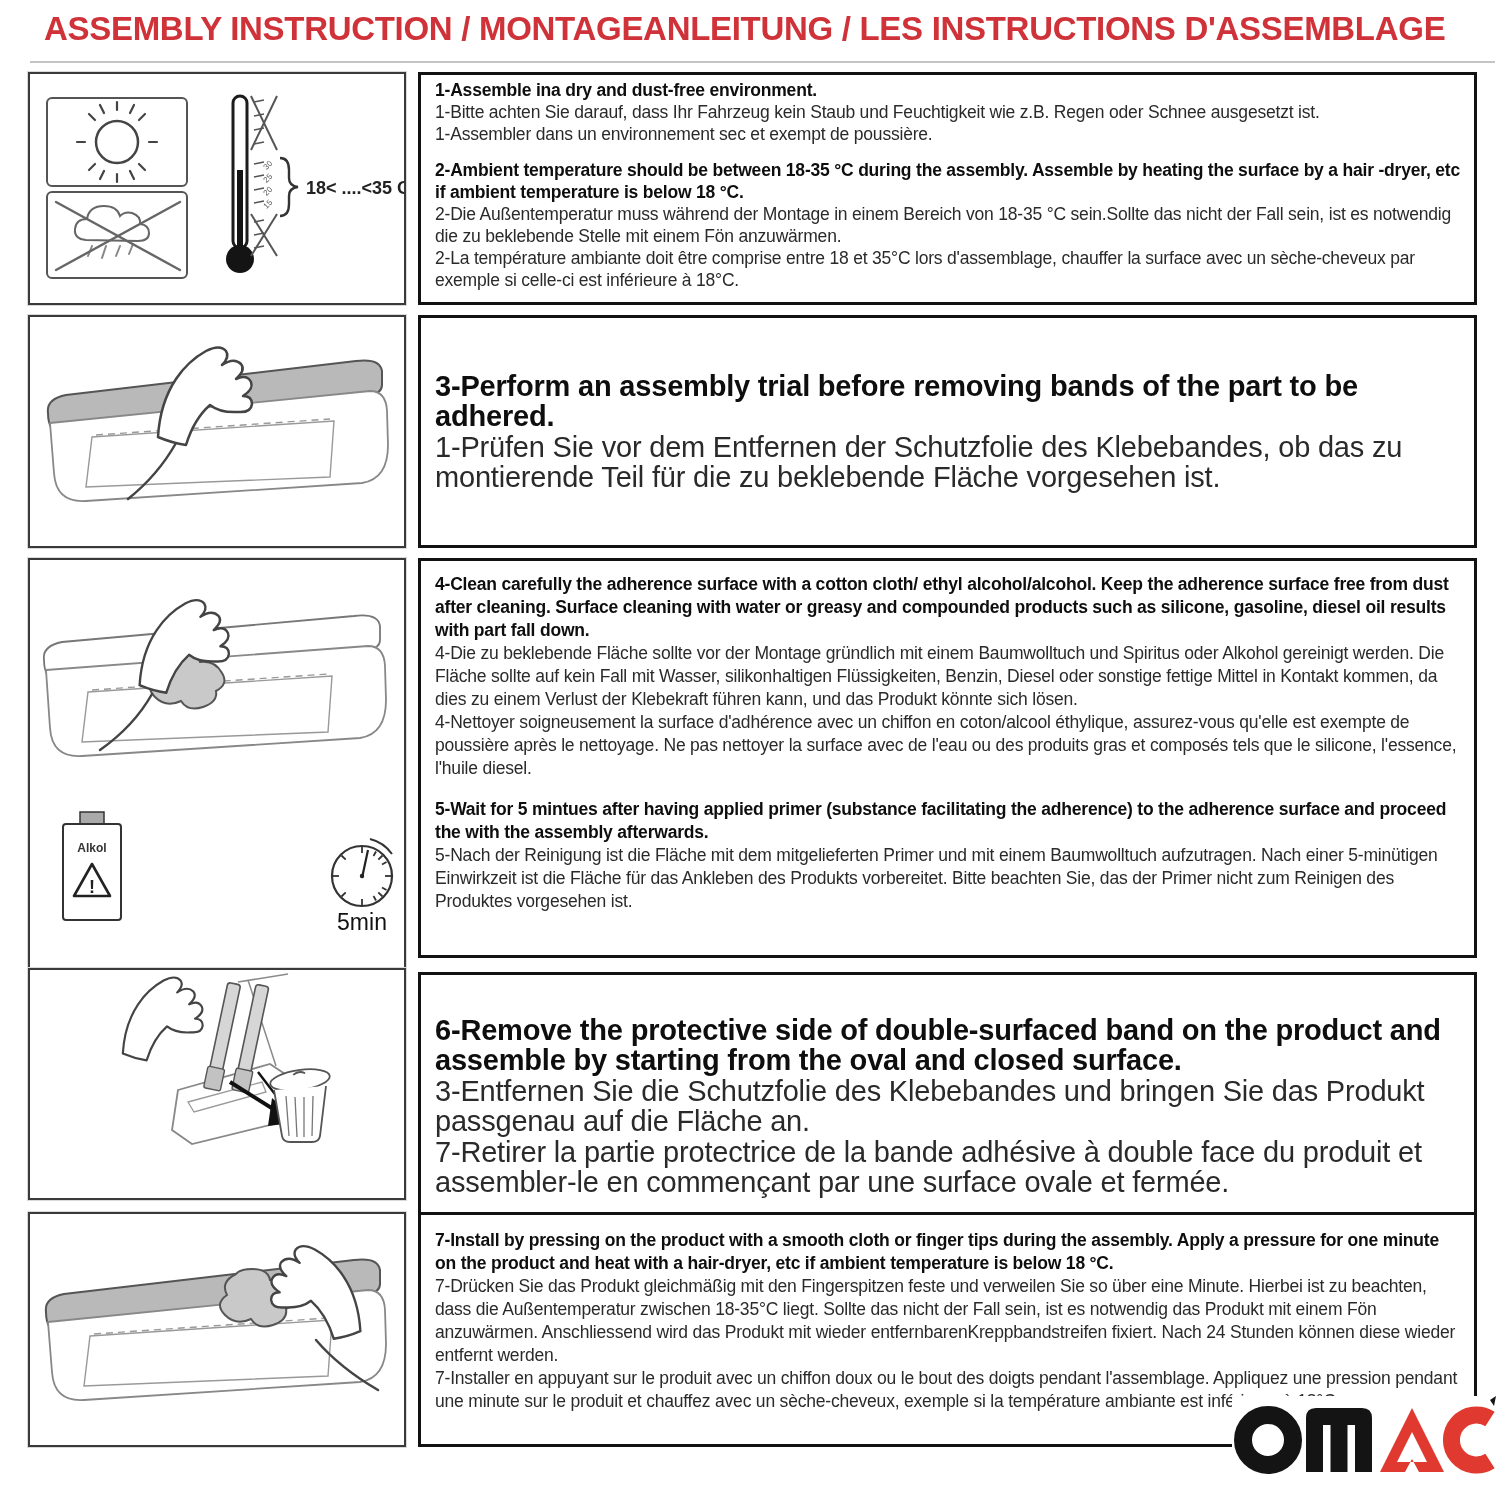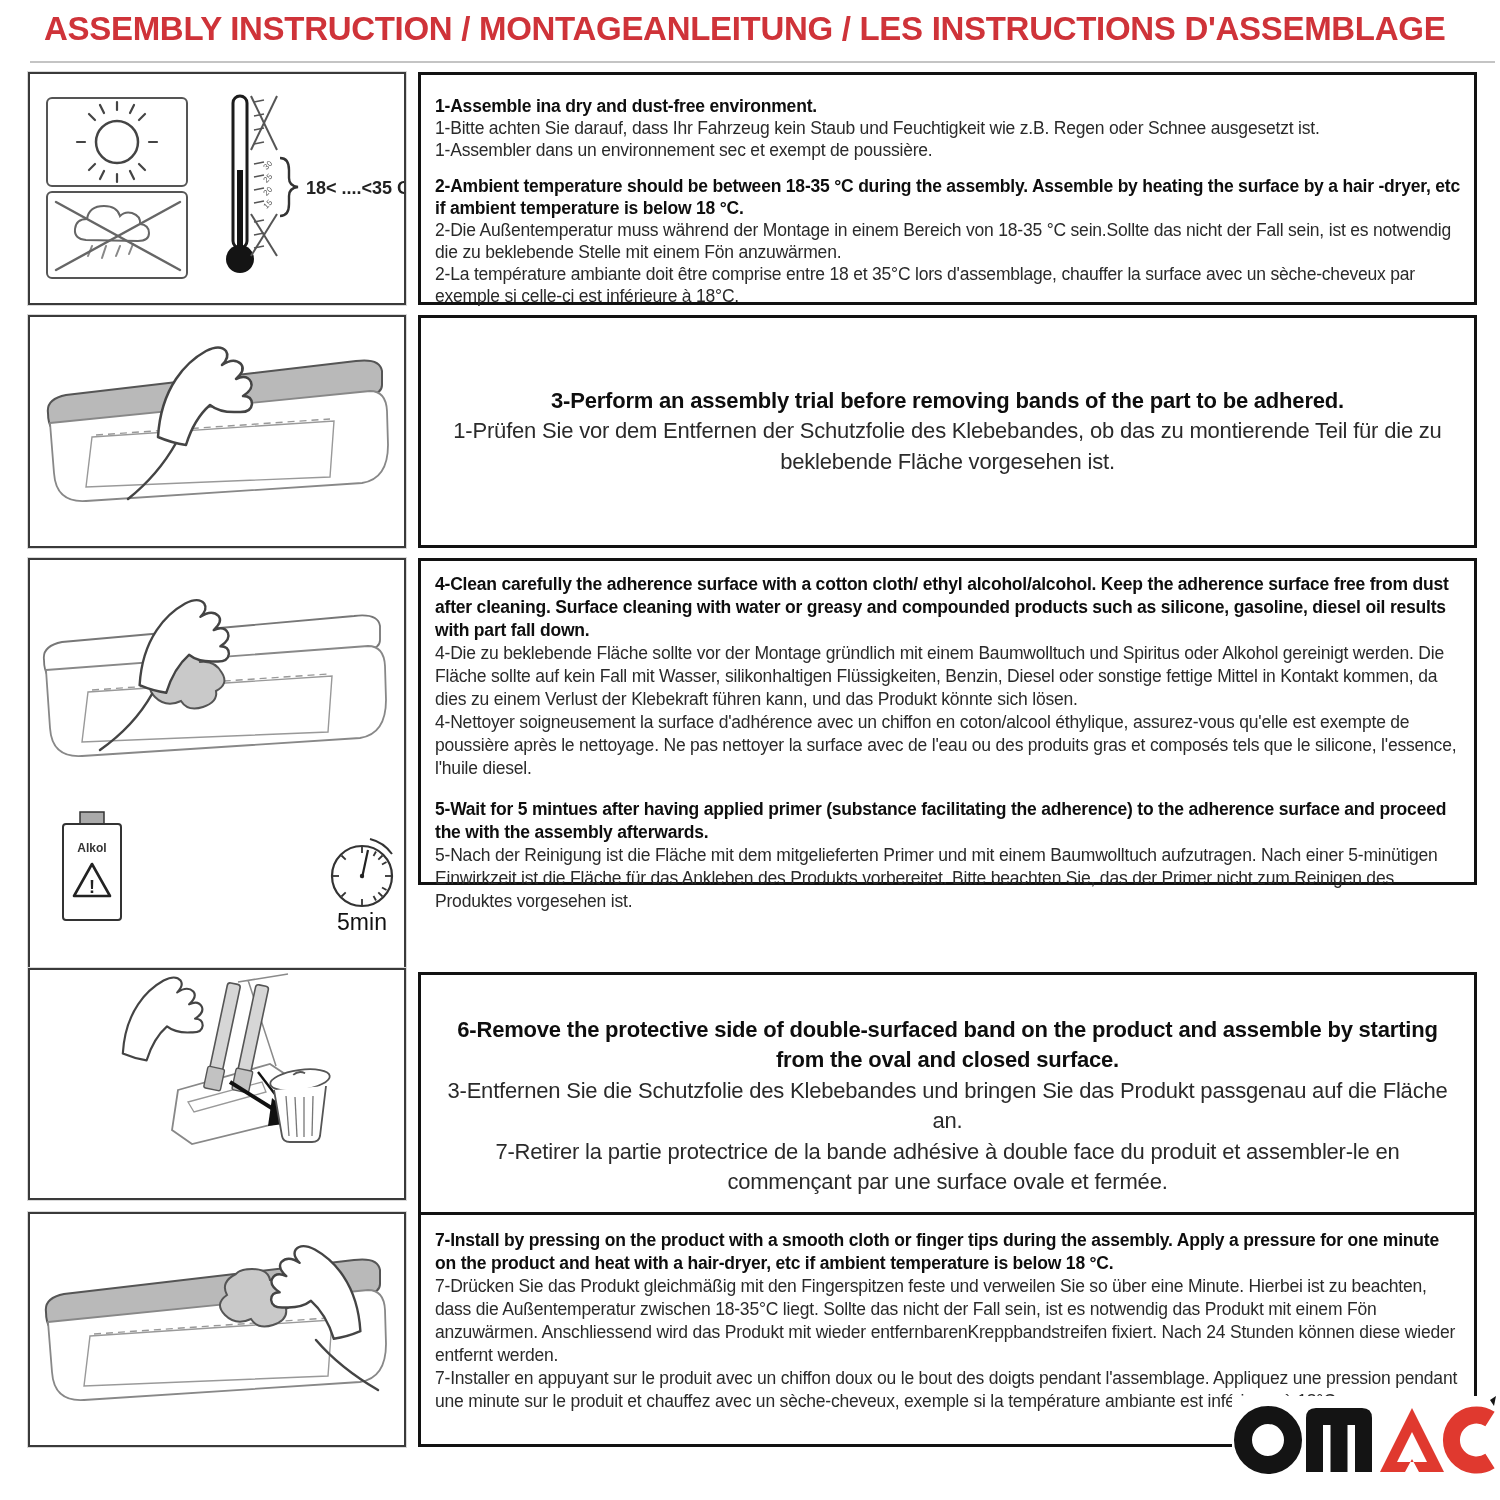--- a/index.html
+++ b/index.html
@@ -19,7 +19,7 @@
   }
   .txt-box{
     position:absolute;left:418px;width:1059px;background:#fff;
-    border:3px solid #121212;box-sizing:border-box;padding:20px 14px;
+    border:3px solid #121212;box-sizing:border-box;padding:4px 14px;
   }
   .txt-box p{margin:0;letter-spacing:-0.2px;color:#2a2a2a;}
   .txt-box p.b{font-weight:bold;color:#0e0e0e;}

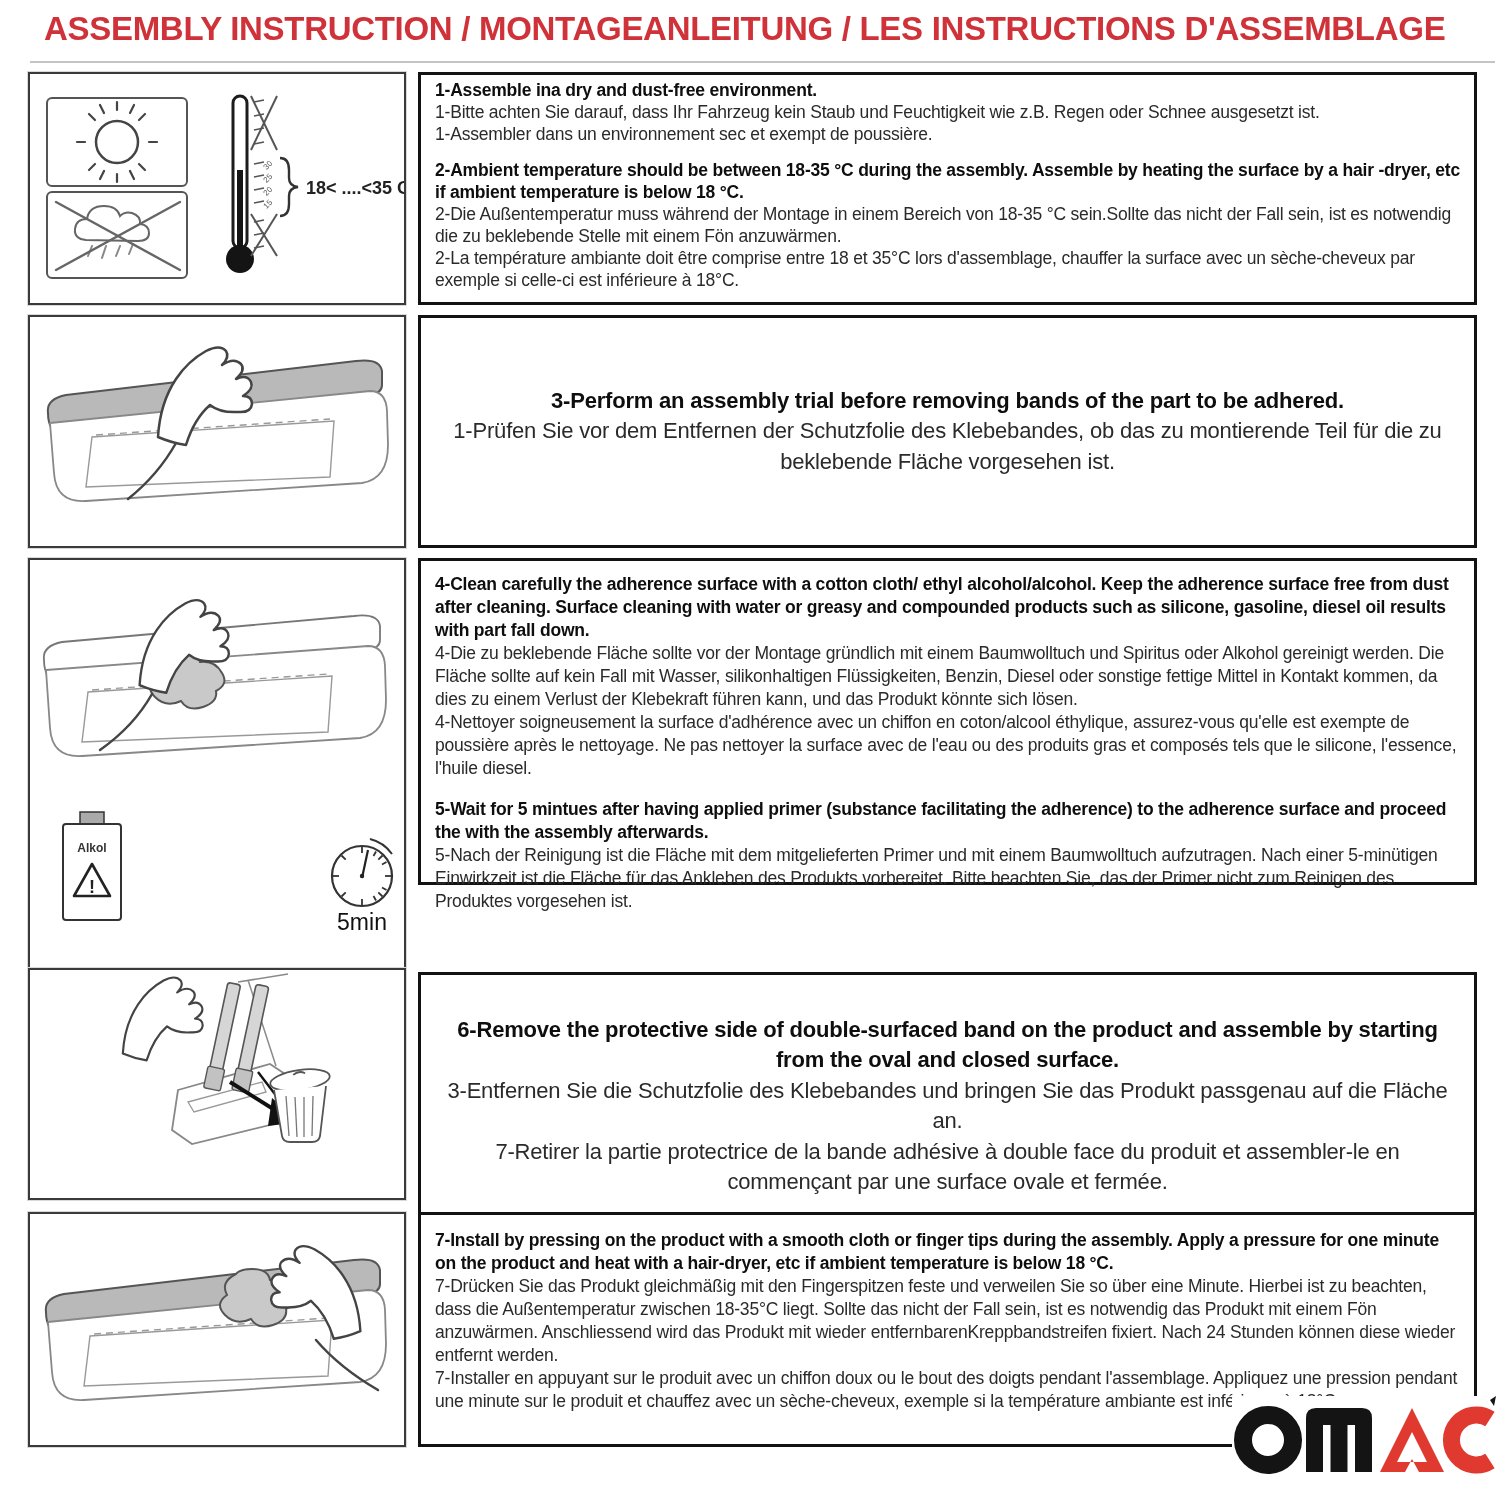--- a/index.html
+++ b/index.html
@@ -25,7 +25,7 @@
   .txt-box p.b{font-weight:bold;color:#0e0e0e;}
   .r-small p{font-size:17.5px;line-height:22px;}
   .r-small.lh23 p{line-height:23px;}
-  .r-big p{font-size:22px;line-height:30.5px;text-align:center;}
+  .r-big p{font-size:29px;line-height:30.5px;}
   .center{display:flex;flex-direction:column;justify-content:center;}
   .sp14{height:14px;}
   .sp18{height:18px;}

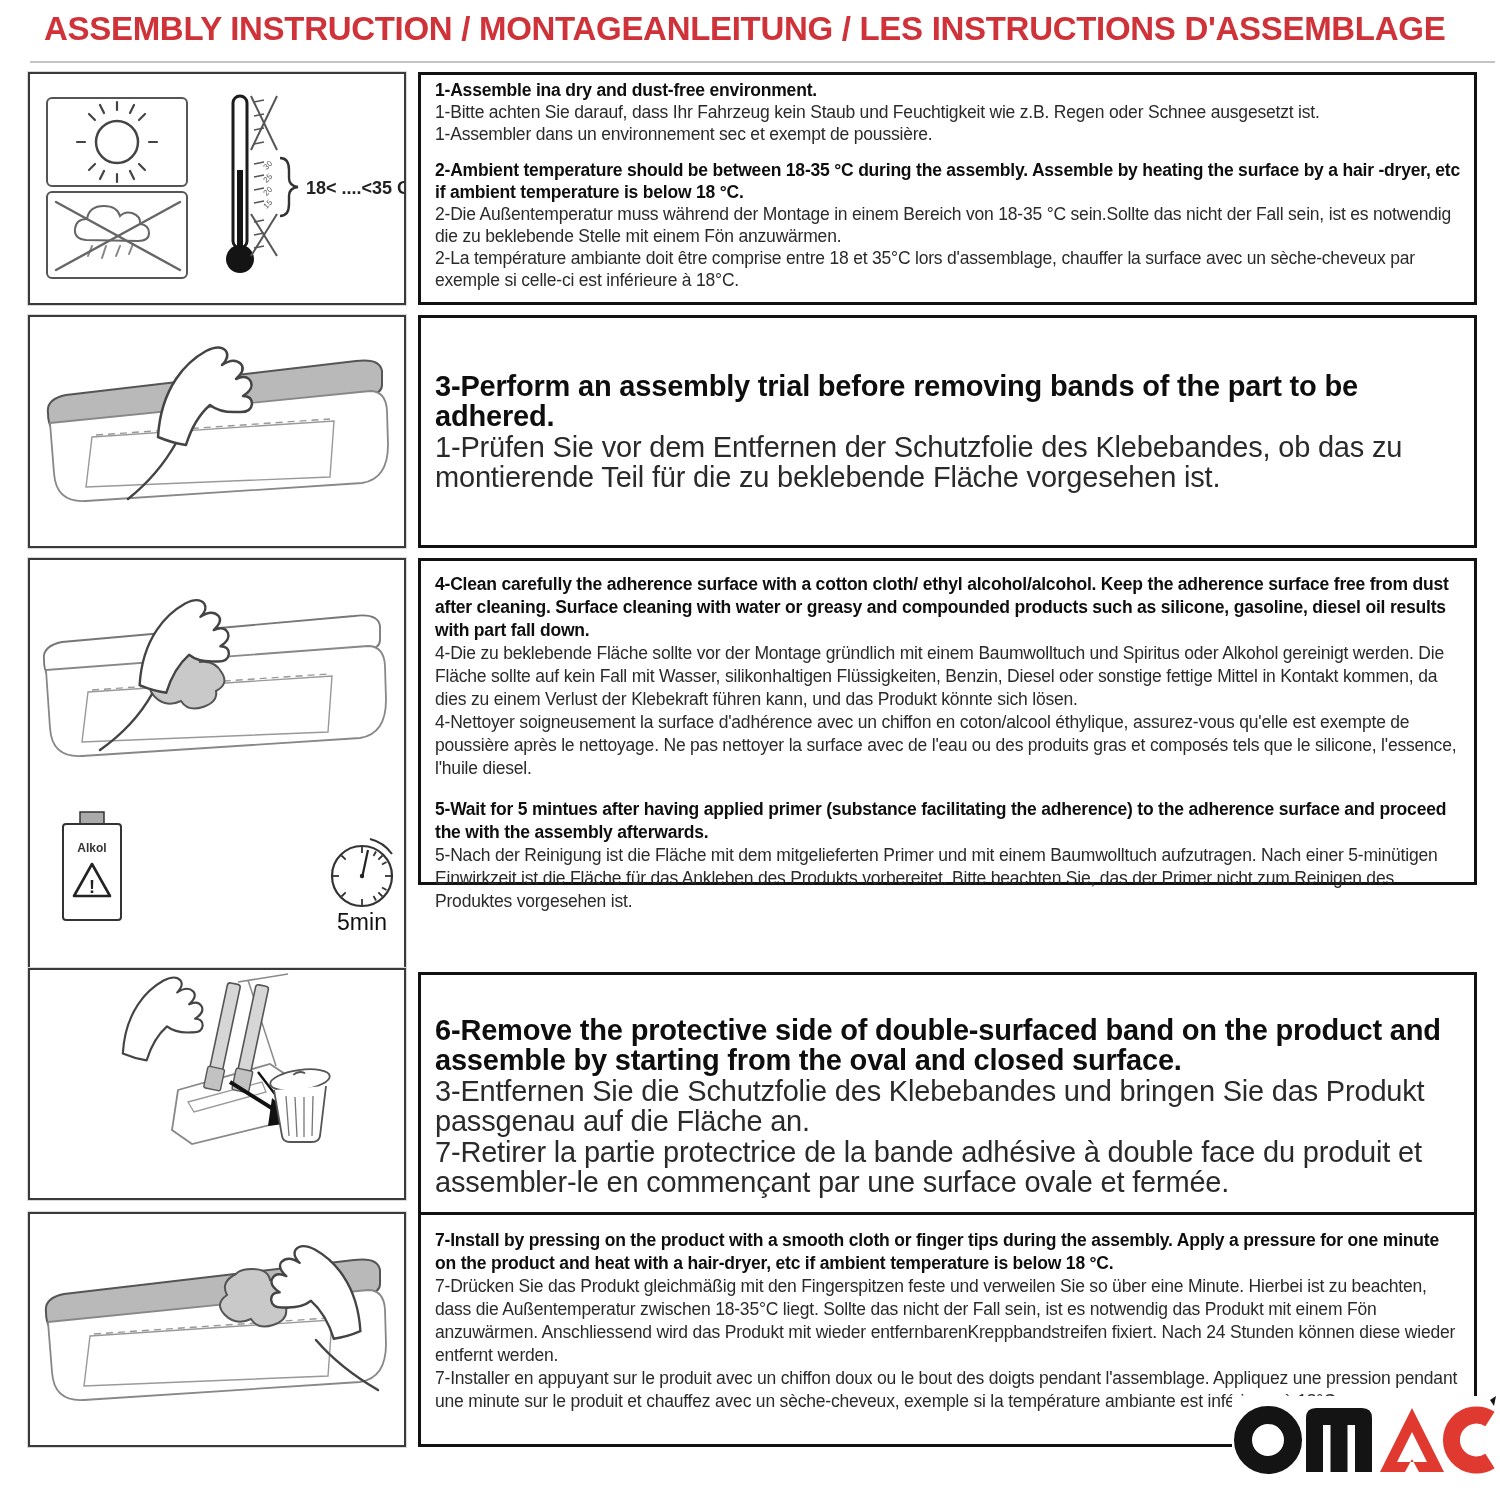--- a/index.html
+++ b/index.html
@@ -201,7 +201,7 @@
     </g>
   </svg>
 </div>
-<div class="txt-box r-small lh23" style="top:558px;height:327px;padding-top:12px;">
+<div class="txt-box r-small lh23" style="top:558px;height:400px;padding-top:12px;">
   <p class="b">4-Clean carefully the adherence surface with a cotton cloth/ ethyl alcohol/alcohol. Keep the adherence surface free from dust after cleaning. Surface cleaning with water or greasy and compounded products such as silicone, gasoline, diesel oil results with part fall down.</p>
   <p>4-Die zu beklebende Fläche sollte vor der Montage gründlich mit einem Baumwolltuch und Spiritus oder Alkohol gereinigt werden. Die Fläche sollte auf kein Fall mit Wasser, silikonhaltigen Flüssigkeiten, Benzin, Diesel oder sonstige fettige Mittel in Kontakt kommen, da dies zu einem Verlust der Klebekraft führen kann, und das Produkt könnte sich lösen.</p>
   <p>4-Nettoyer soigneusement la surface d'adhérence avec un chiffon en coton/alcool éthylique, assurez-vous qu'elle est exempte de poussière après le nettoyage. Ne pas nettoyer la surface avec de l'eau ou des produits gras et composés tels que le silicone, l'essence, l'huile diesel.</p>

